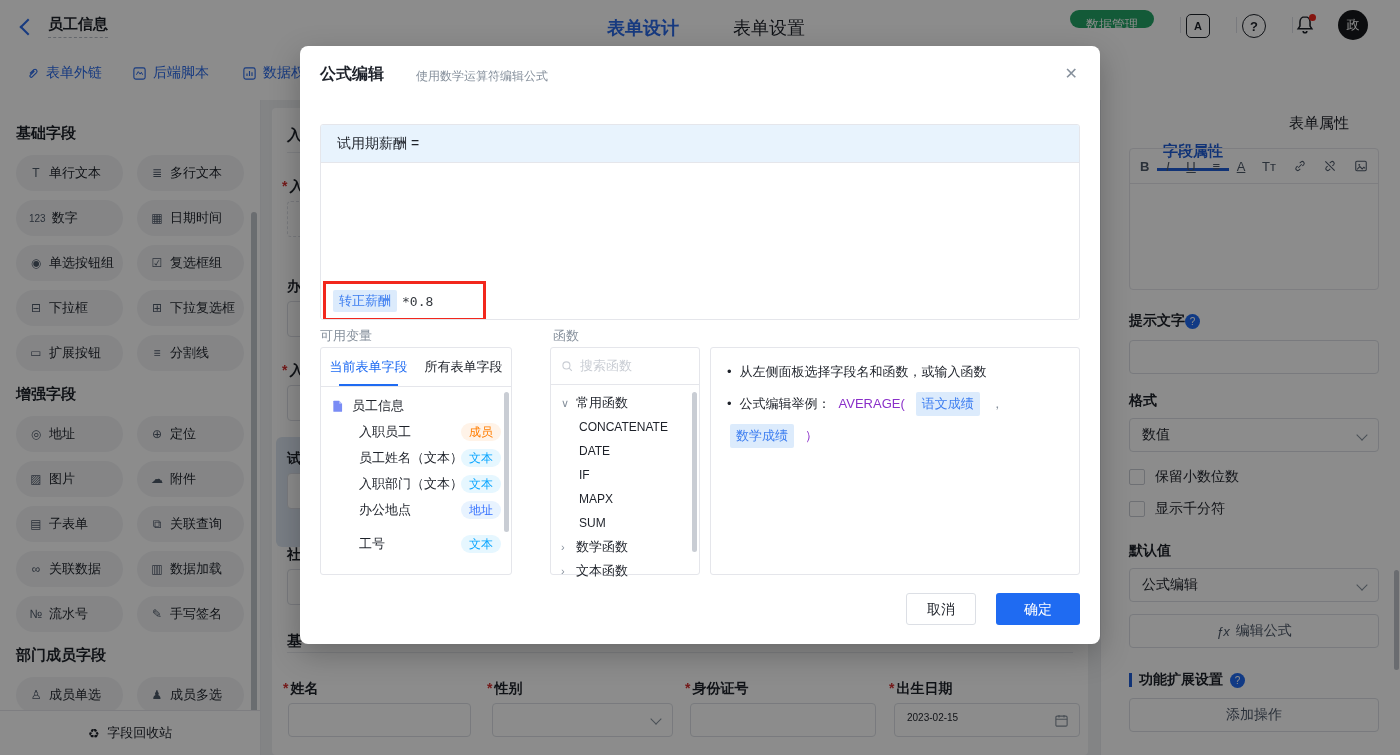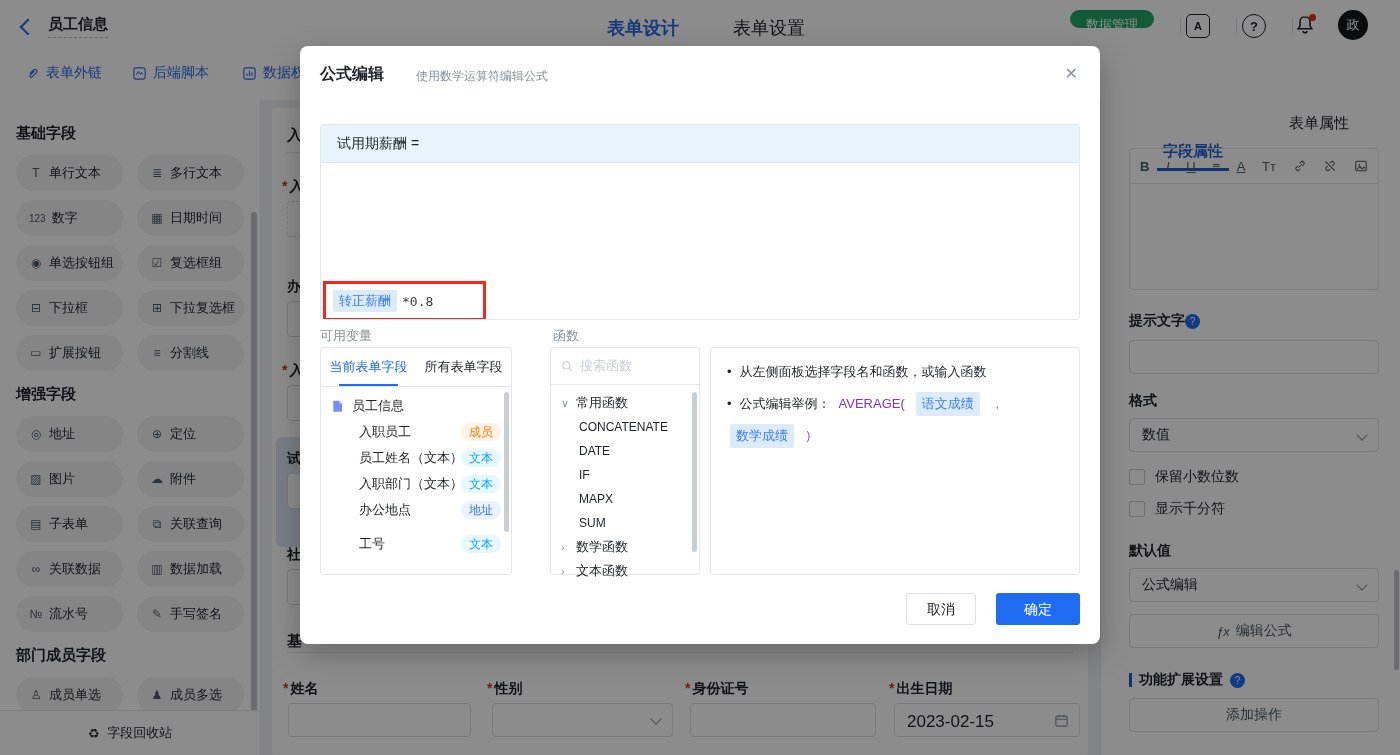--- a/index.html
+++ b/index.html
@@ -299,7 +299,7 @@
 
     <span class="fld-label" style="left:617px;top:572px;"><span class="req">*</span><span>出生日期</span></span>
     <div class="inp" style="left:622px;top:595px;width:186px;">
-      <span style="position:absolute;left:12px;top:8px;font-size:17px;color:#1d2129;">2023-02-15</span>
+      <span style="position:absolute;left:12px;top:8px;font-size:10px;color:#1d2129;">2023-02-15</span>
       <svg style="position:absolute;right:10px;top:9px;" width="15" height="15" viewBox="0 0 24 24">
           <rect x="3" y="5" width="18" height="16" rx="2" fill="none" stroke="#86909c" stroke-width="1.8"></rect>
           <path d="M3 10h18M8 3v4M16 3v4" stroke="#86909c" stroke-width="1.8"></path>

